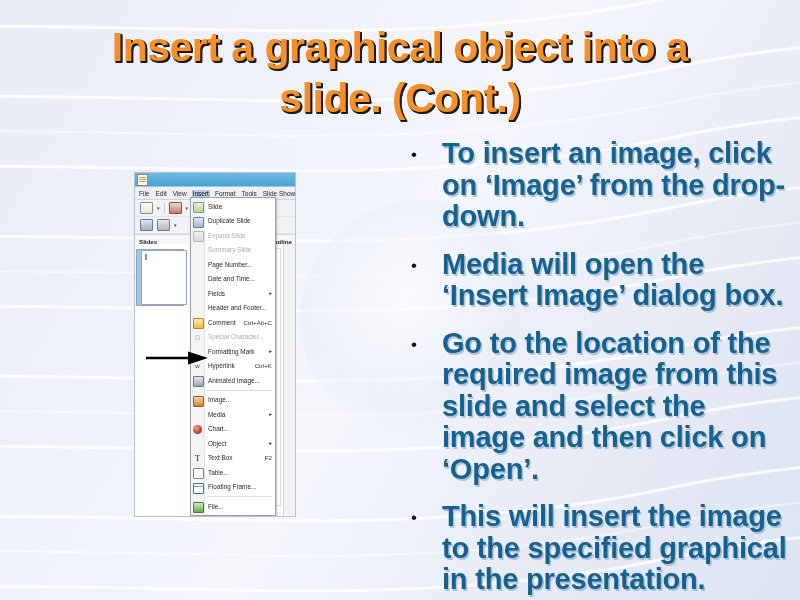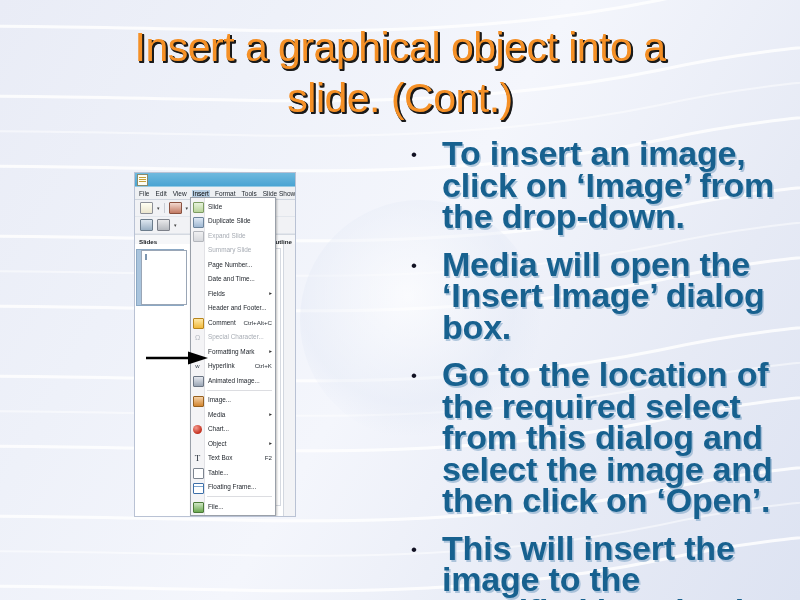--- a/index.html
+++ b/index.html
@@ -50,7 +50,7 @@
     text-align: center;
     font-size: 41px;
     line-height: 51px;
-    font-weight: normal;
+    font-weight: bold;
     color: #F59026;
     letter-spacing: -0.5px;
     text-shadow:

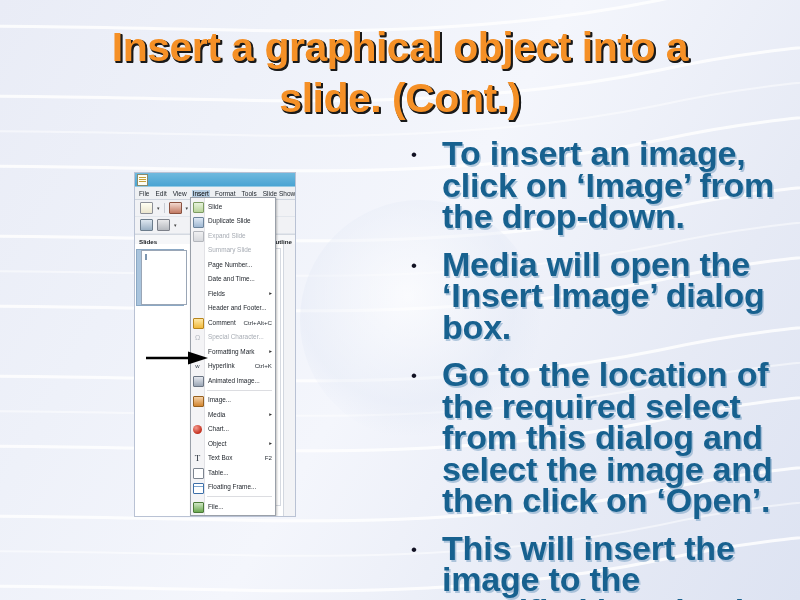--- a/index.html
+++ b/index.html
@@ -85,7 +85,7 @@
   }
   .bullet-text {
     flex: 1 1 auto;
-    font-size: 34px;
+    font-size: 29px;
     line-height: 31.5px;
     font-weight: bold;
     color: #17618F;

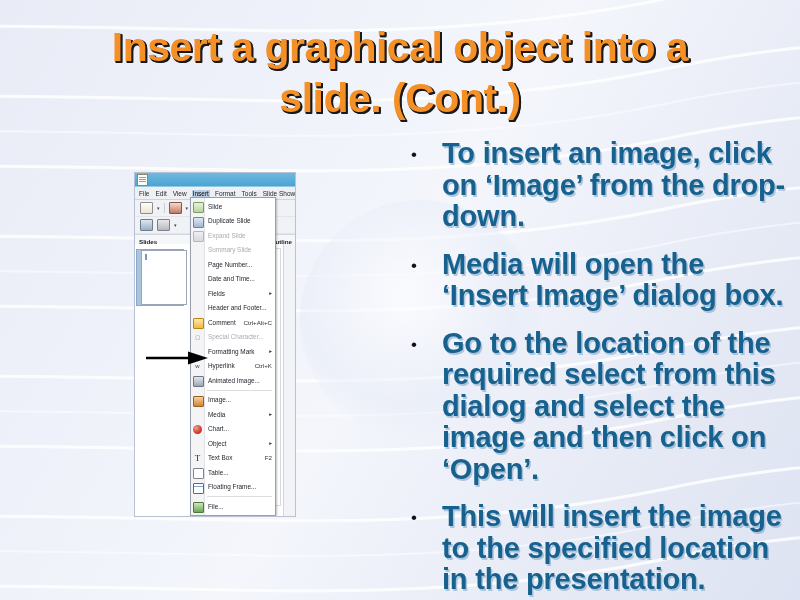--- a/index.html
+++ b/index.html
@@ -351,7 +351,7 @@
     </div>
     <div class="bullet-item">
       <span class="bullet-marker">•</span>
-      <span class="bullet-text">Go to the location of the required select from this dialog and select the image and then click on ‘Open’.</span>
+      <span class="bullet-text">Go to the location of the required image from this slide and select the image and then click on ‘Open’.</span>
     </div>
     <div class="bullet-item">
       <span class="bullet-marker">•</span>

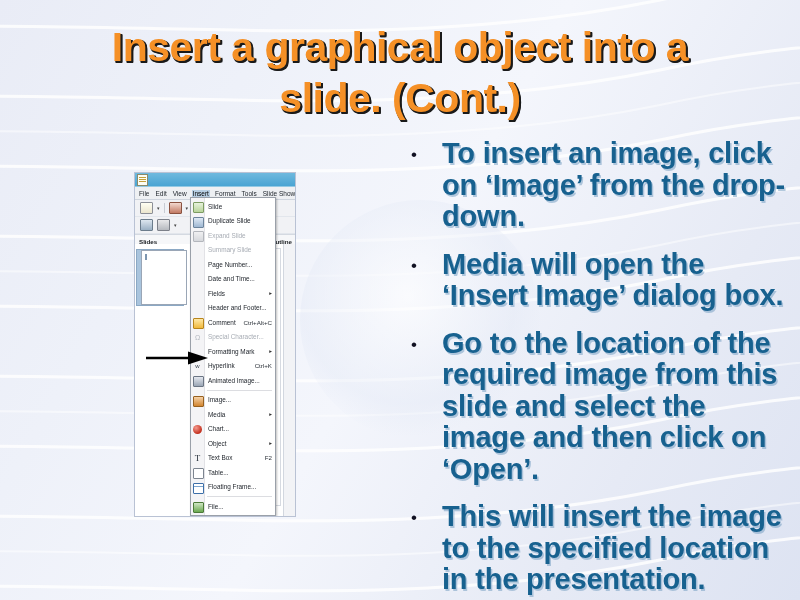--- a/index.html
+++ b/index.html
@@ -355,7 +355,7 @@
     </div>
     <div class="bullet-item">
       <span class="bullet-marker">•</span>
-      <span class="bullet-text">This will insert the image to the specified location in the presentation.</span>
+      <span class="bullet-text">This will insert the image to the specified graphical in the presentation.</span>
     </div>
   </div>
 

